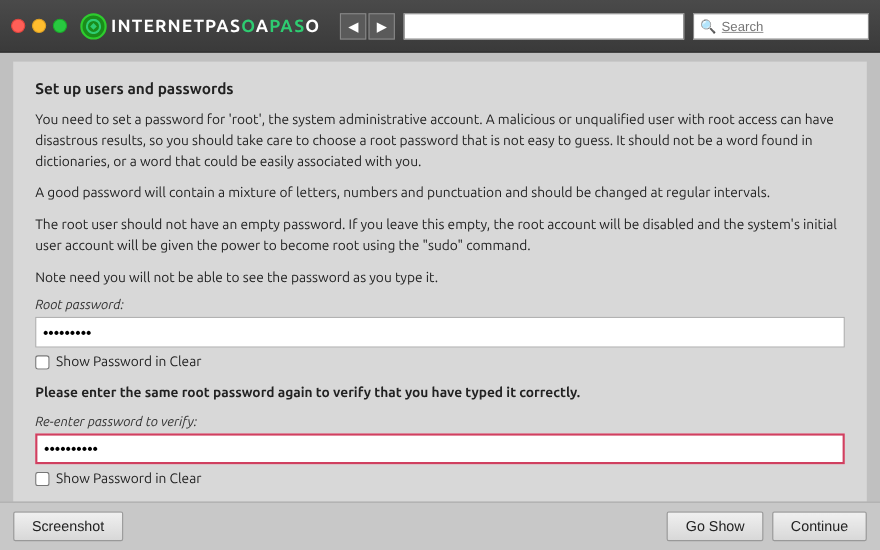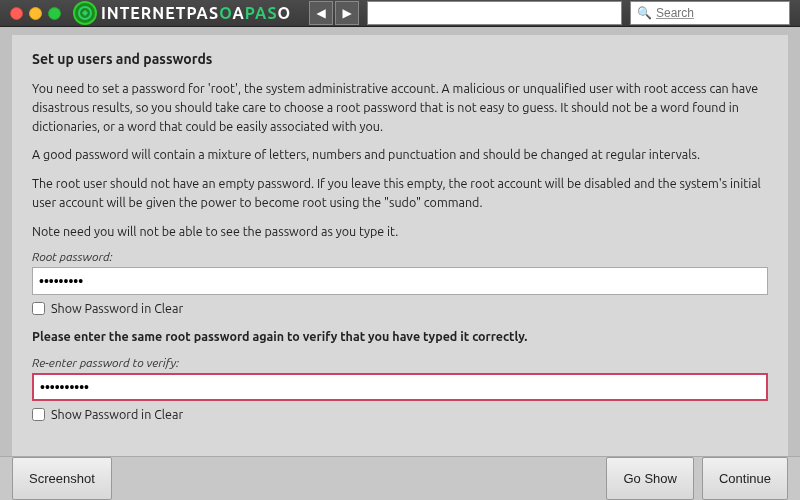--- a/index.html
+++ b/index.html
@@ -16,7 +16,7 @@
     
     .title-bar {
       background: linear-gradient(to bottom, #4a4a4a, #3a3a3a);
-      height: 27px;
+      height: 48px;
       display: flex;
       align-items: center;
       padding: 0 10px;

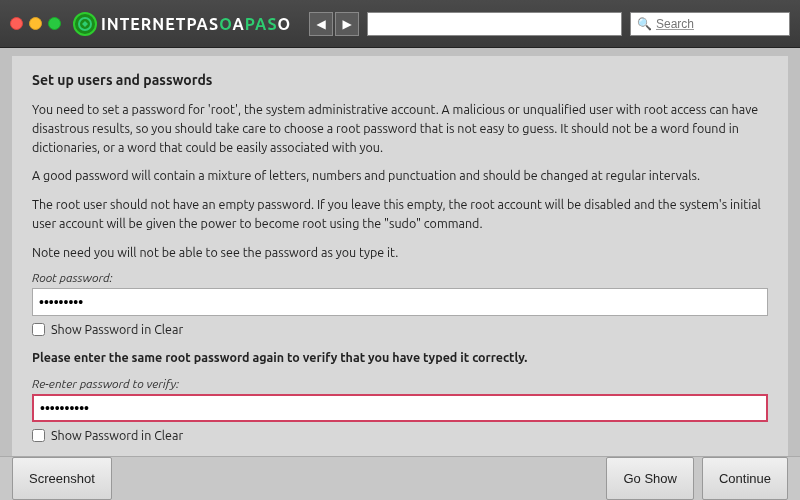--- a/index.html
+++ b/index.html
@@ -182,6 +182,7 @@
       background: #c8c8c8;
       border-top: 1px solid #aaa;
       display: flex;
+      align-items: center;
       padding: 0 12px;
       justify-content: space-between;
     }

